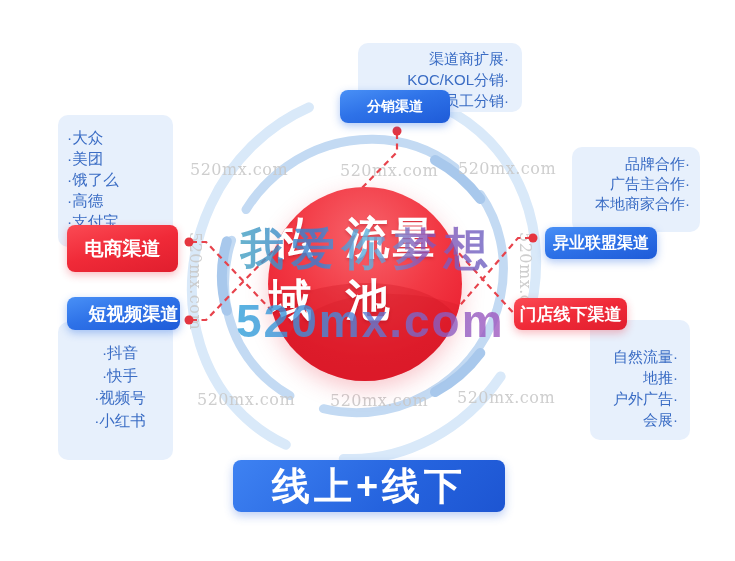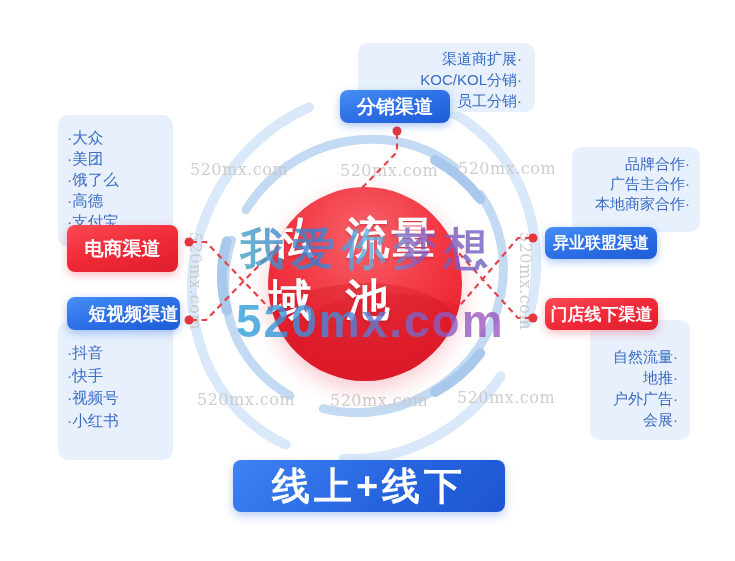--- a/index.html
+++ b/index.html
@@ -49,7 +49,7 @@
   .infobox ul{list-style:none;margin:0;padding:0;}
   .infobox.right{text-align:right;}
 
-  .box-top{left:358px;top:43px;width:177px;height:69px;padding:5px 13px 0 0;font-size:15px;line-height:21px;}
+  .box-top{left:358px;top:43px;width:164px;height:69px;padding:5px 13px 0 0;font-size:15px;line-height:21px;}
   .box-lt{left:58px;top:115px;width:115px;height:132px;padding:12px 1px 0 9px;font-size:15.5px;line-height:21px;}
   .box-lb{left:58px;top:322px;width:115px;height:138px;padding:20px 0 0 9px;font-size:15.5px;line-height:22.5px;}
   .box-rt{left:572px;top:147px;width:128px;height:85px;padding:7px 10px 0 0;font-size:15px;line-height:20px;}

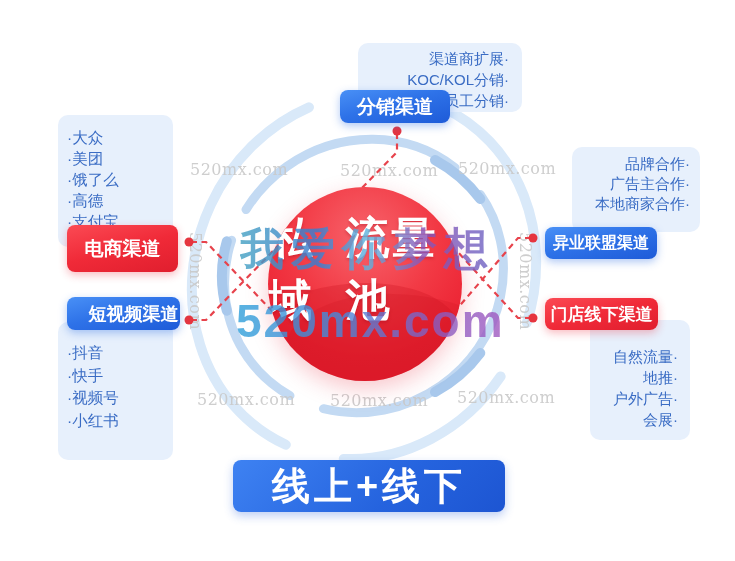--- a/index.html
+++ b/index.html
@@ -55,7 +55,7 @@
   .box-rt{left:572px;top:147px;width:128px;height:85px;padding:7px 10px 0 0;font-size:15px;line-height:20px;}
   .box-rb{left:590px;top:320px;width:100px;height:120px;padding:26px 12px 16px 0;font-size:15px;line-height:21px;}
 
-  .btn-dist{left:340px;top:90px;width:110px;height:33px;font-size:19px;}
+  .btn-dist{left:340px;top:90px;width:110px;height:33px;font-size:14px;}
   .btn-ec{left:67px;top:225px;width:111px;height:47px;font-size:19px;}
   .btn-sv{left:67px;top:297px;width:113px;height:33px;font-size:18px;padding-left:20px;}
   .btn-al{left:545px;top:227px;width:112px;height:32px;font-size:16px;}

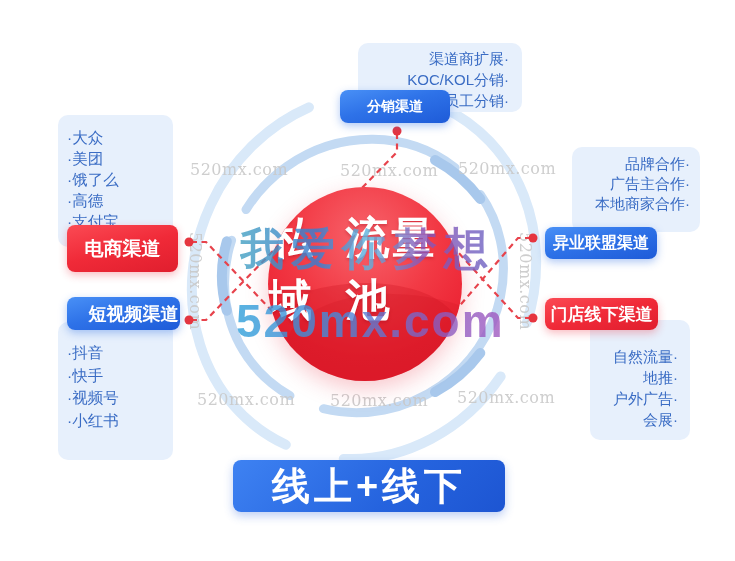--- a/index.html
+++ b/index.html
@@ -59,7 +59,7 @@
   .btn-ec{left:67px;top:225px;width:111px;height:47px;font-size:19px;}
   .btn-sv{left:67px;top:297px;width:113px;height:33px;font-size:18px;padding-left:20px;}
   .btn-al{left:545px;top:227px;width:112px;height:32px;font-size:16px;}
-  .btn-os{left:545px;top:298px;width:113px;height:32px;font-size:17px;}
+  .btn-os{left:514px;top:298px;width:113px;height:32px;font-size:17px;}
 
   .banner{
     position:absolute;left:233px;top:460px;width:272px;height:52px;border-radius:8px;z-index:7;

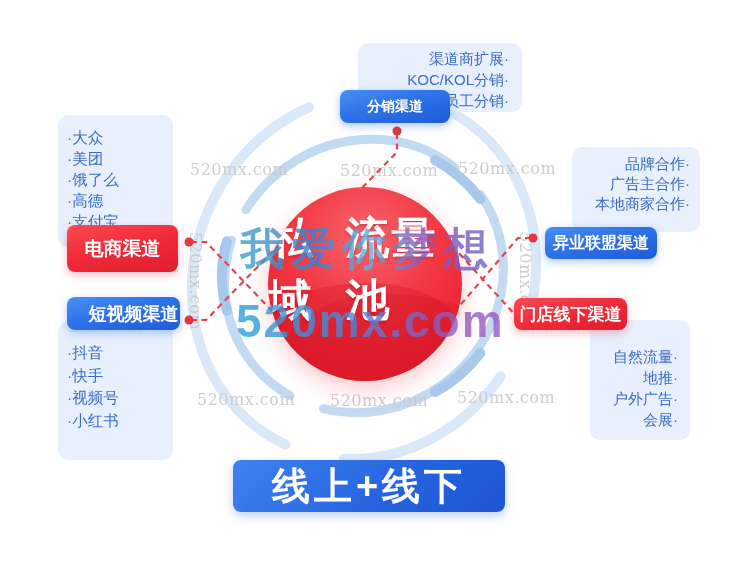--- a/index.html
+++ b/index.html
@@ -51,7 +51,7 @@
 
   .box-top{left:358px;top:43px;width:164px;height:69px;padding:5px 13px 0 0;font-size:15px;line-height:21px;}
   .box-lt{left:58px;top:115px;width:115px;height:132px;padding:12px 1px 0 9px;font-size:15.5px;line-height:21px;}
-  .box-lb{left:58px;top:322px;width:115px;height:138px;padding:20px 0 0 9px;font-size:15.5px;line-height:22.5px;}
+  .box-lb{left:58px;top:322px;width:115px;height:138px;padding:20px 0 0 9px;font-size:15.5px;line-height:22.5px;text-align:center;}
   .box-rt{left:572px;top:147px;width:128px;height:85px;padding:7px 10px 0 0;font-size:15px;line-height:20px;}
   .box-rb{left:590px;top:320px;width:100px;height:120px;padding:26px 12px 16px 0;font-size:15px;line-height:21px;}
 

